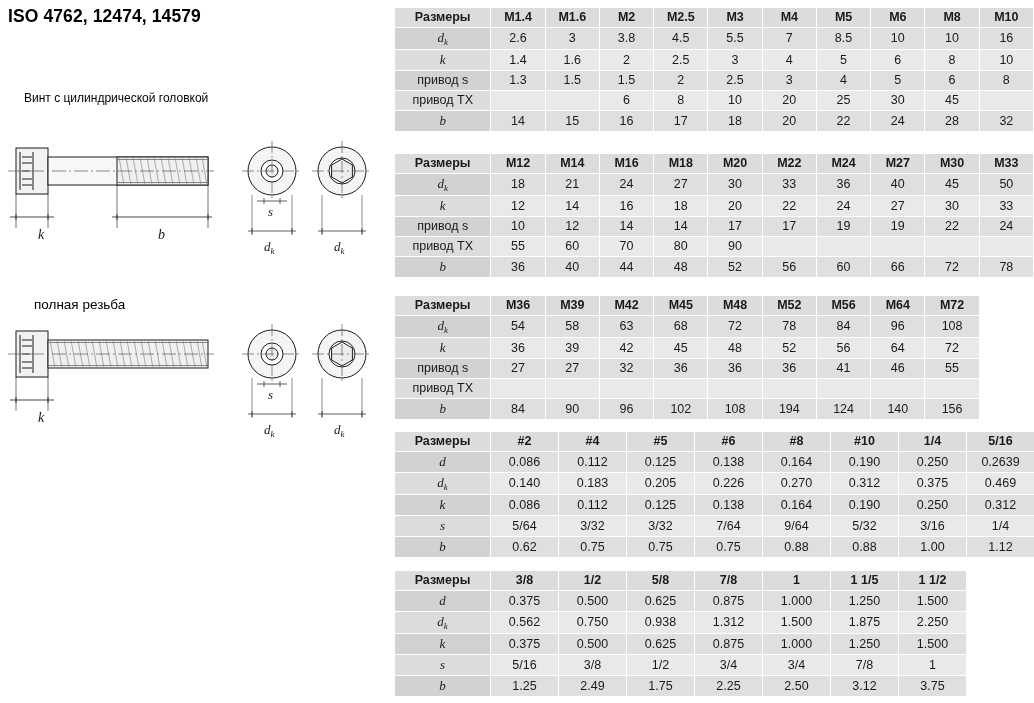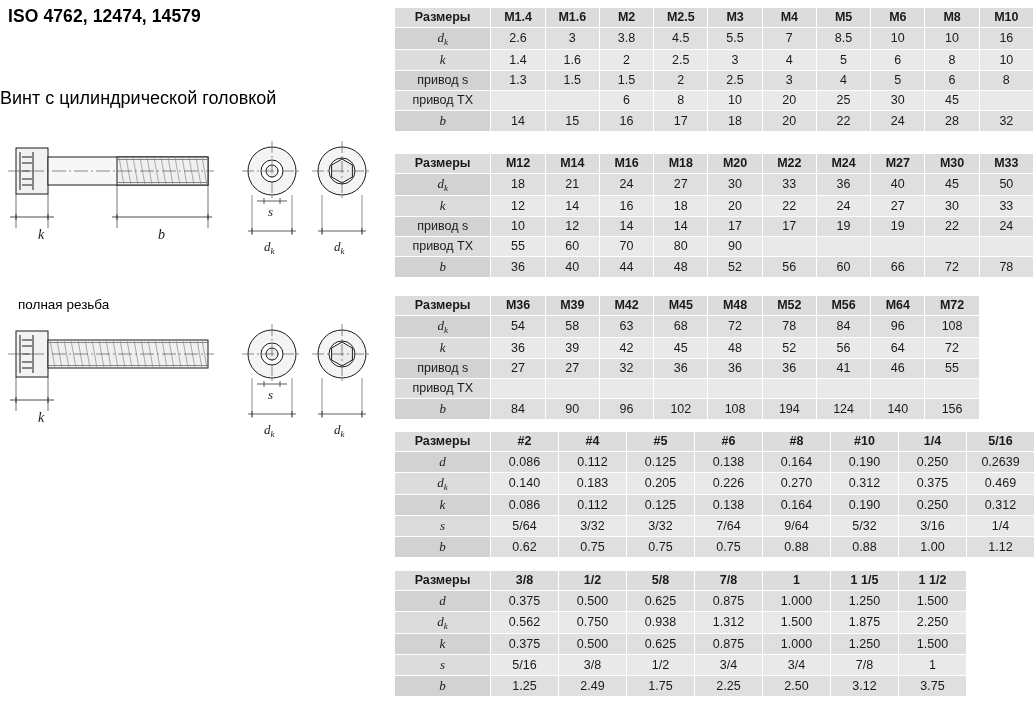--- a/index.html
+++ b/index.html
@@ -43,9 +43,9 @@
   }
   .subtitle {
     position: absolute;
-    left: 0;
+    left: 24px;
     top: 88px;
-    font-size: 18px;
+    font-size: 12px;
     line-height: 20px;
     white-space: nowrap;
   }

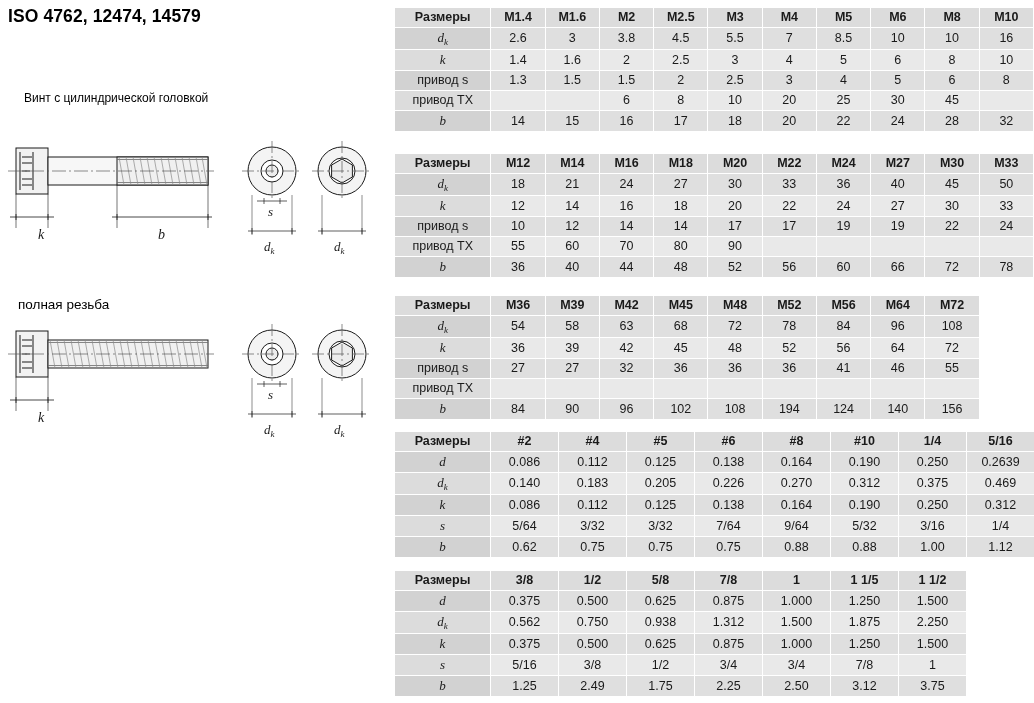--- a/index.html
+++ b/index.html
@@ -51,7 +51,7 @@
   }
   .fullthread-label {
     position: absolute;
-    left: 18px;
+    left: 34px;
     top: 297px;
     font-size: 13.5px;
   }

